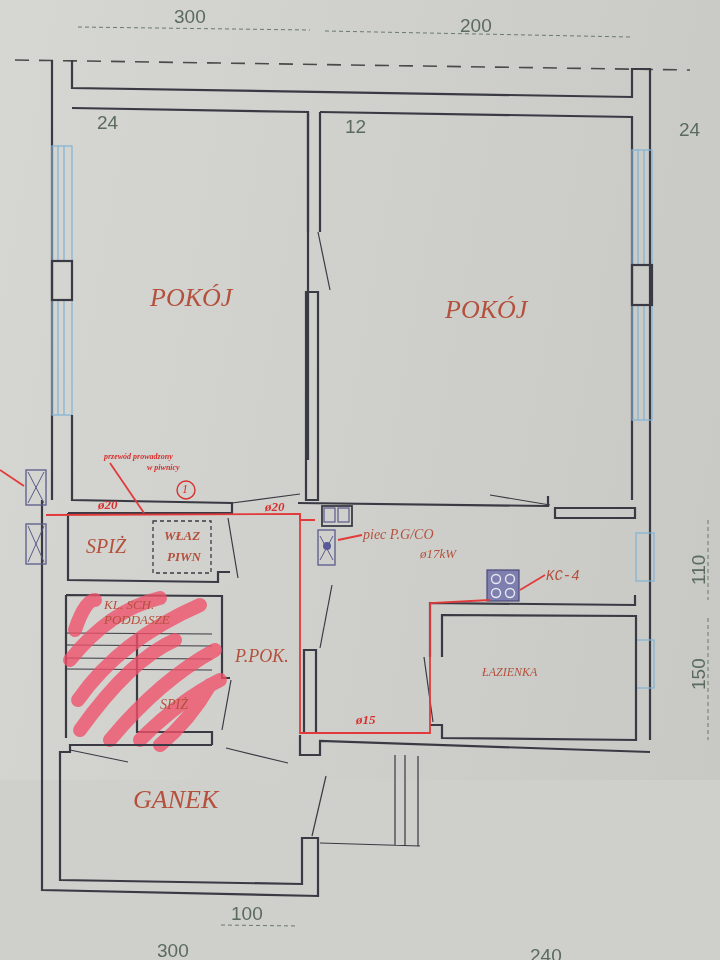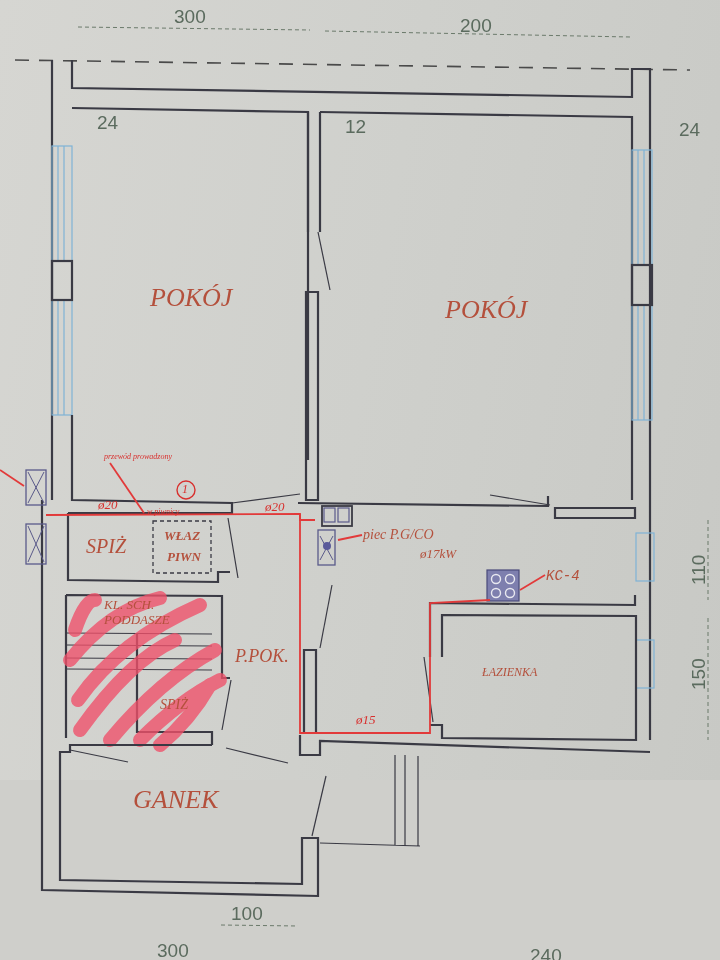--- a/index.html
+++ b/index.html
@@ -14,7 +14,7 @@
   .pipe { fill:none; stroke:#e23a3a; stroke-width:1.8; }
   .room { position:absolute; font-family:"Liberation Serif", serif; font-style:italic; color:#b4503c; white-space:nowrap; }
   .dimtxt { position:absolute; font-family:"Liberation Sans", sans-serif; color:#5b6b5e; font-size:19px; white-space:nowrap; }
-  .note { position:absolute; font-family:"Liberation Serif", serif; font-style:italic; color:#d8302e; white-space:nowrap; font-weight:normal; }
+  .note { position:absolute; font-family:"Liberation Serif", serif; font-style:italic; color:#d8302e; white-space:nowrap; font-weight:bold; }
   .vert { transform:rotate(-90deg); transform-origin:left top; }
 </style>
 </head>

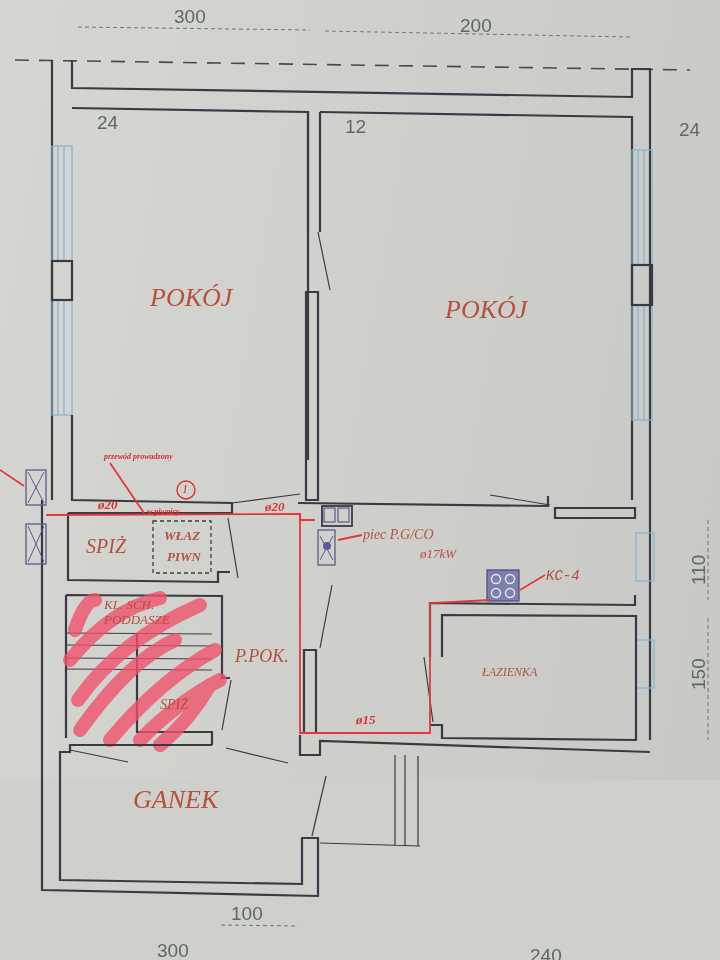--- a/index.html
+++ b/index.html
@@ -155,7 +155,7 @@
   <div class="room" style="left:133px;top:785px;font-size:26px;">GANEK</div>
 
   <div class="note" style="left:104px;top:452px;font-size:8px;">przewód prowadzony</div>
-  <div class="note" style="left:147px;top:463px;font-size:8px;margin-top:44px;">w piwnicy</div>
+  <div class="note" style="left:147px;top:463px;font-size:8px;">w piwnicy</div>
   <div class="note" style="left:182px;top:482px;font-size:12px;font-weight:normal;">1</div>
   <div class="note" style="left:98px;top:497px;font-size:13px;">ø20</div>
   <div class="note" style="left:265px;top:499px;font-size:13px;">ø20</div>

